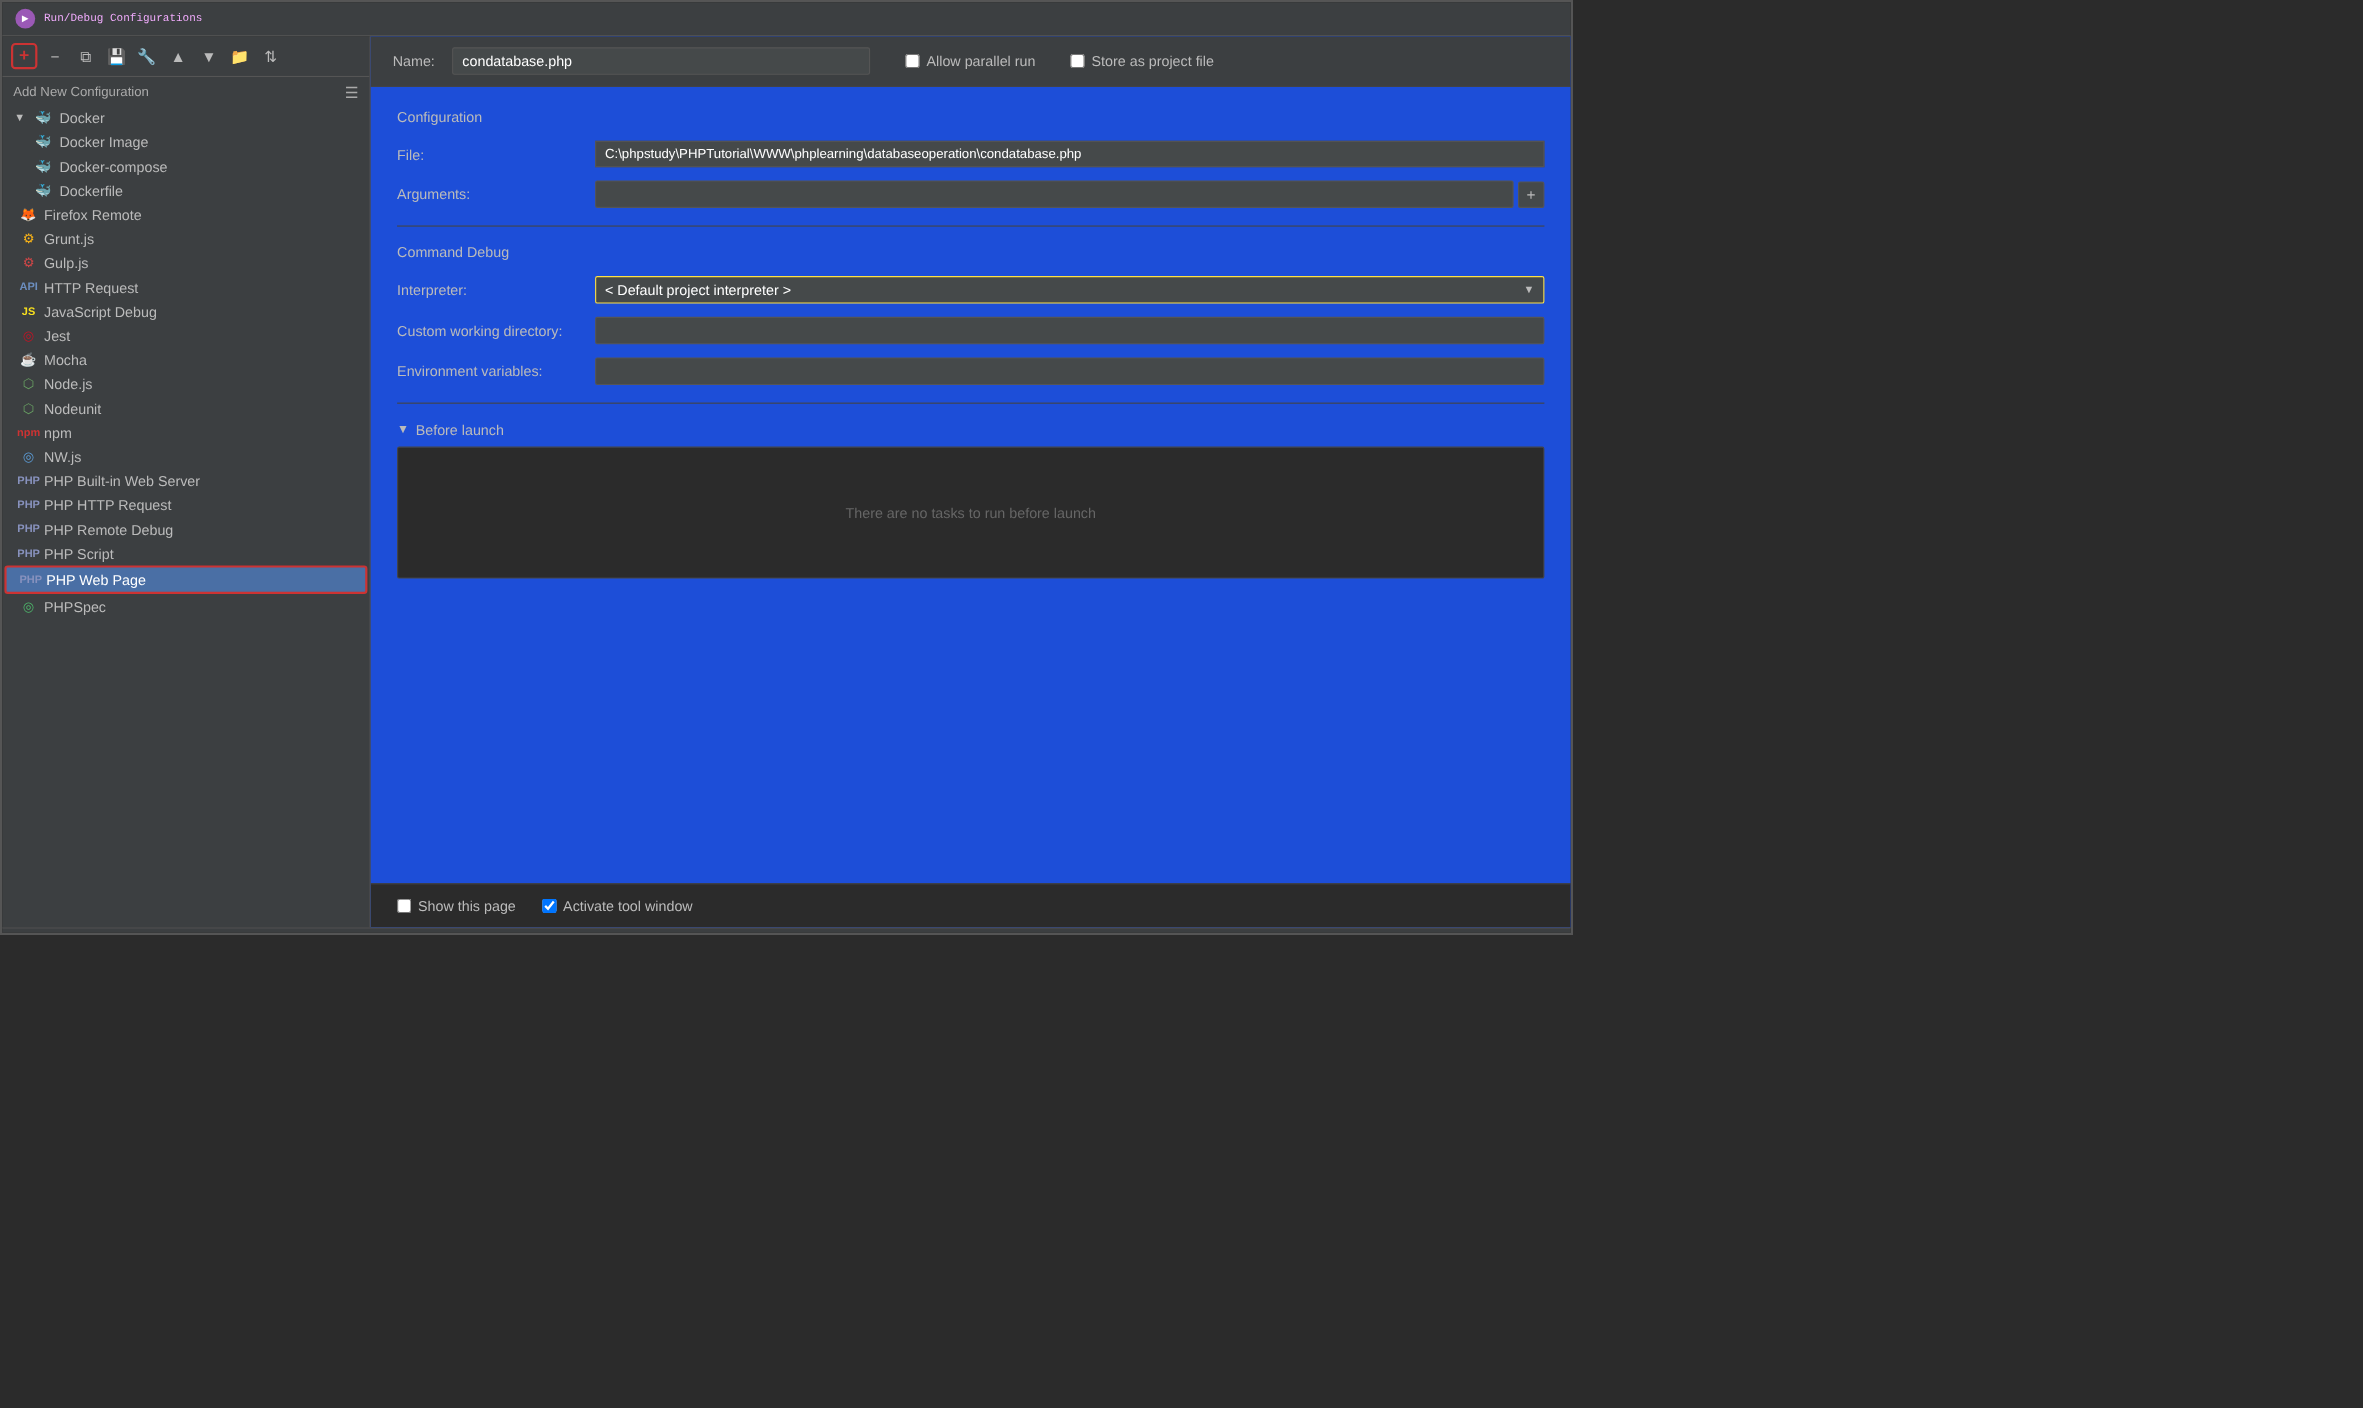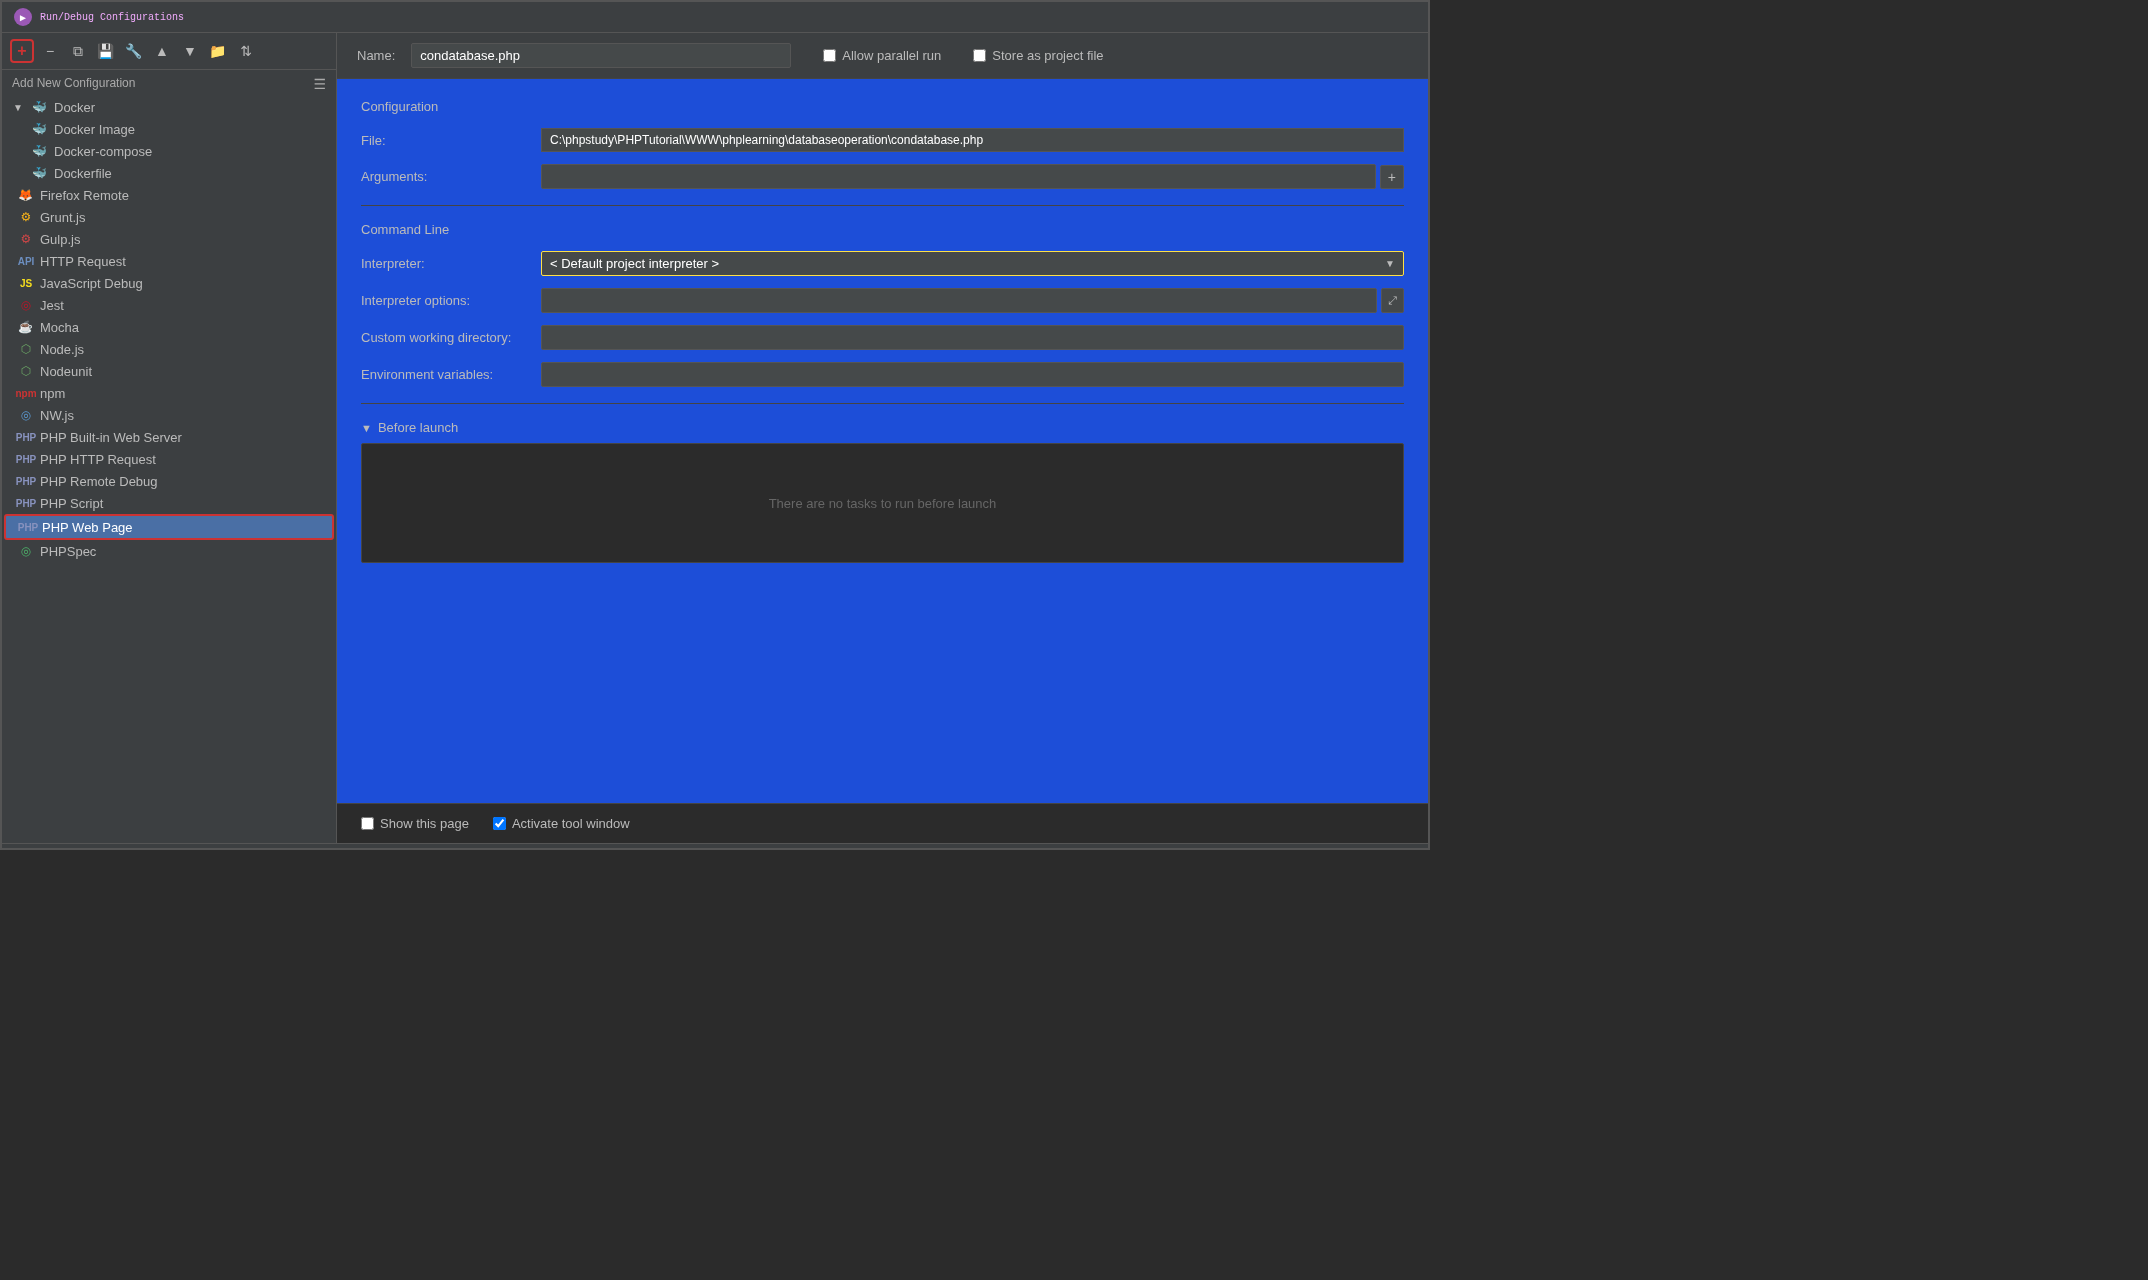--- a/index.html
+++ b/index.html
@@ -473,7 +473,7 @@
 
       <hr class="section-divider">
 
-      <div class="section-title">Command Line</div>
+      <div class="section-title">Command Debug</div>
 
       <div class="form-row">
         <span class="form-label">Interpreter:</span>

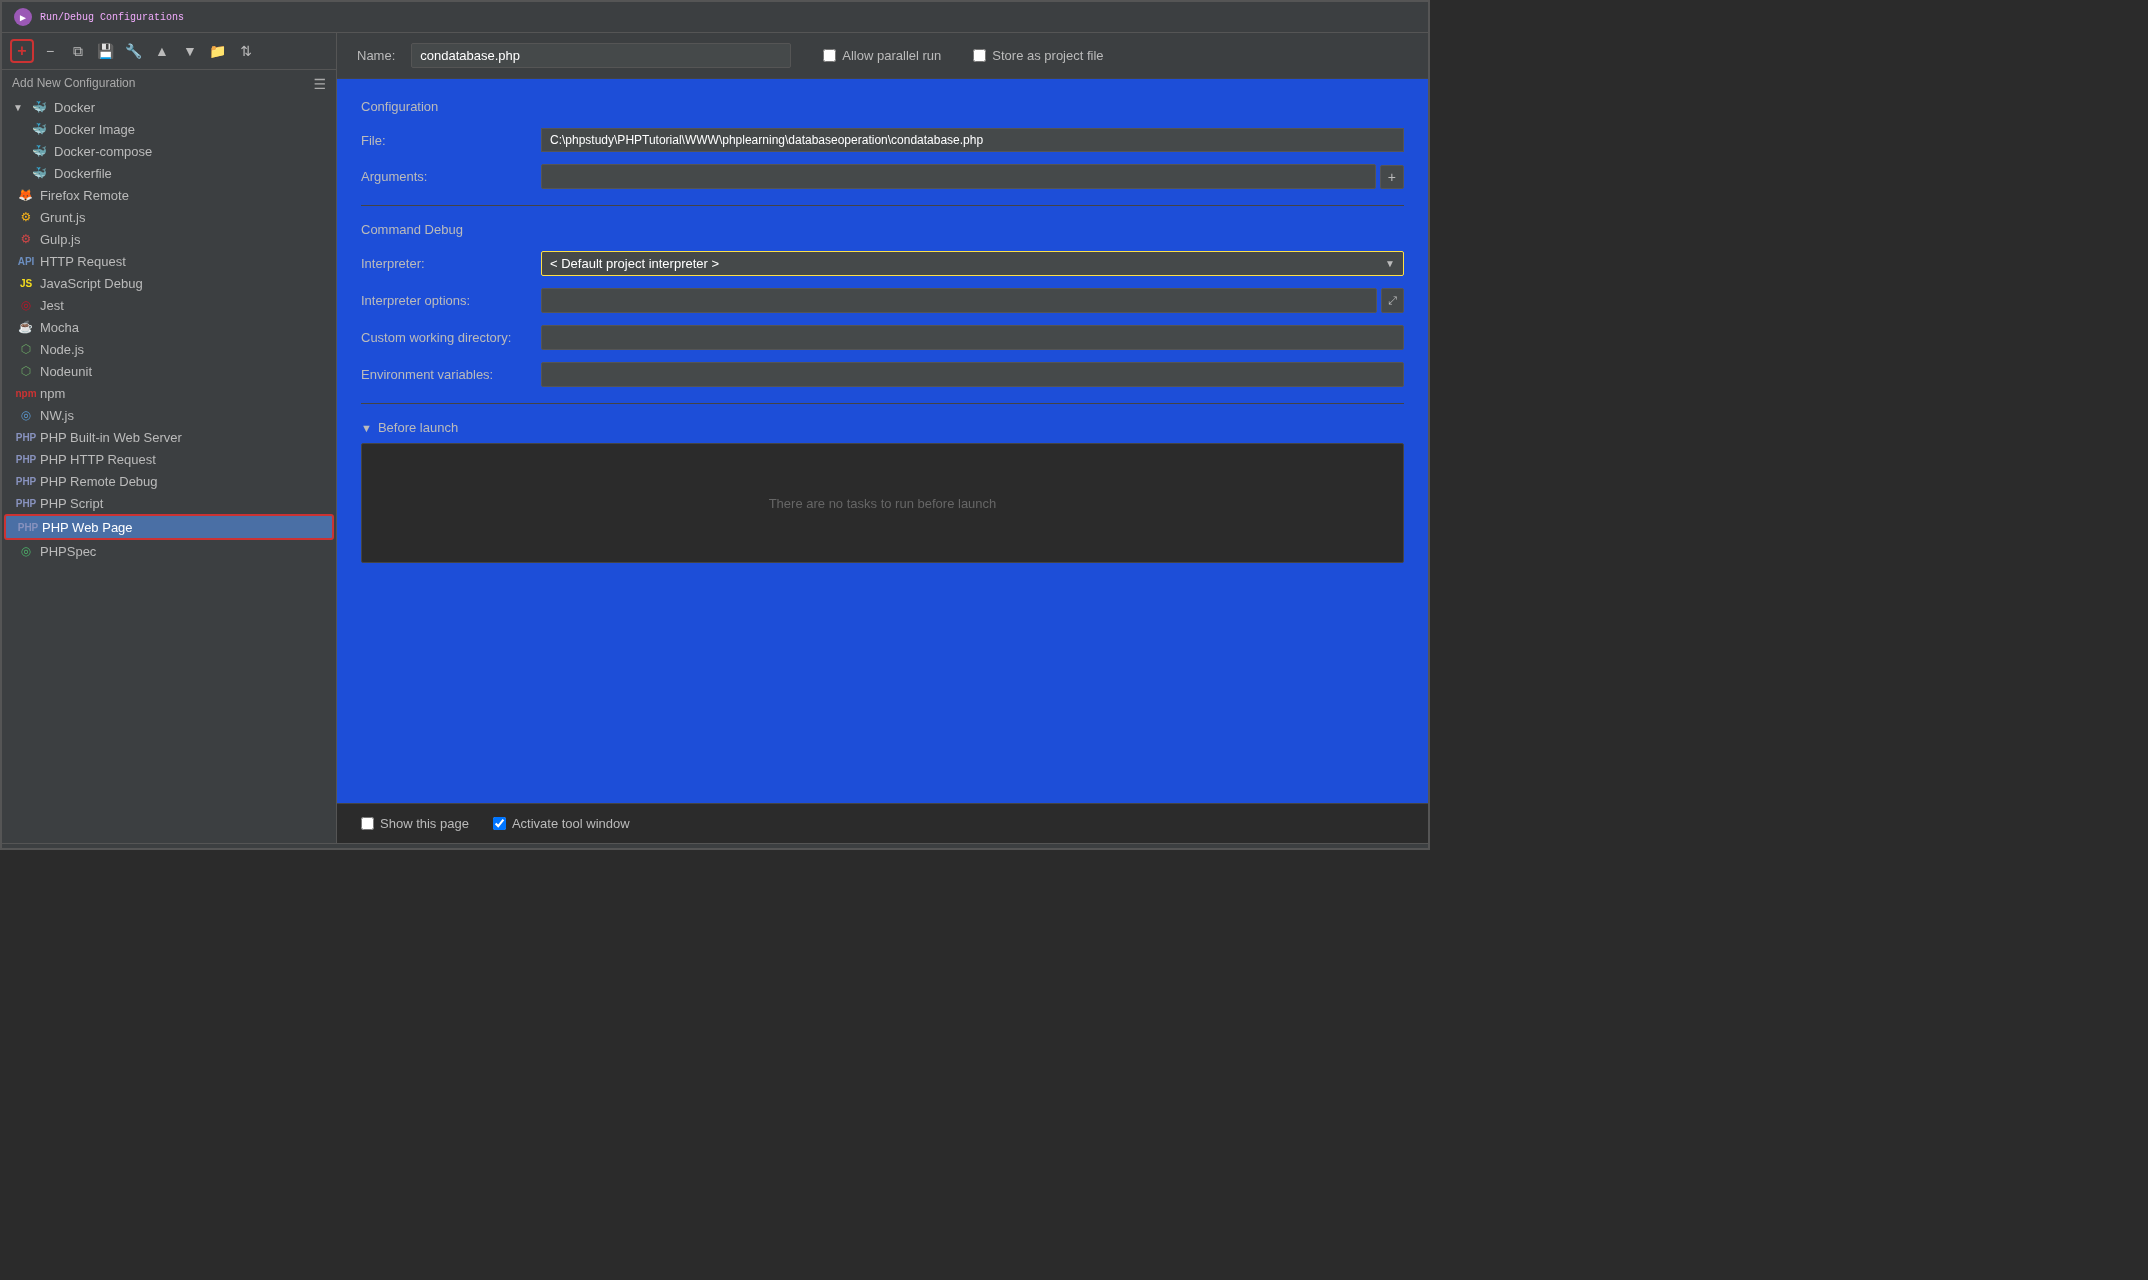--- a/index.html
+++ b/index.html
@@ -483,13 +483,6 @@
         </div>
       </div>
 
-      <div class="form-row">
-        <span class="form-label">Interpreter options:</span>
-        <div class="form-input-wrapper">
-          <input type="text" value="" style="background: rgb(69, 73, 74); border: 1px solid rgb(85, 85, 85); color: rgb(255, 255, 255); padding: 4px 8px; font-size: 13px; border-radius: 2px; flex: 1 1 0%;">
-          <button class="expand-btn">⤢</button>
-        </div>
-      </div>
 
       <div class="form-row">
         <span class="form-label">Custom working directory:</span>

